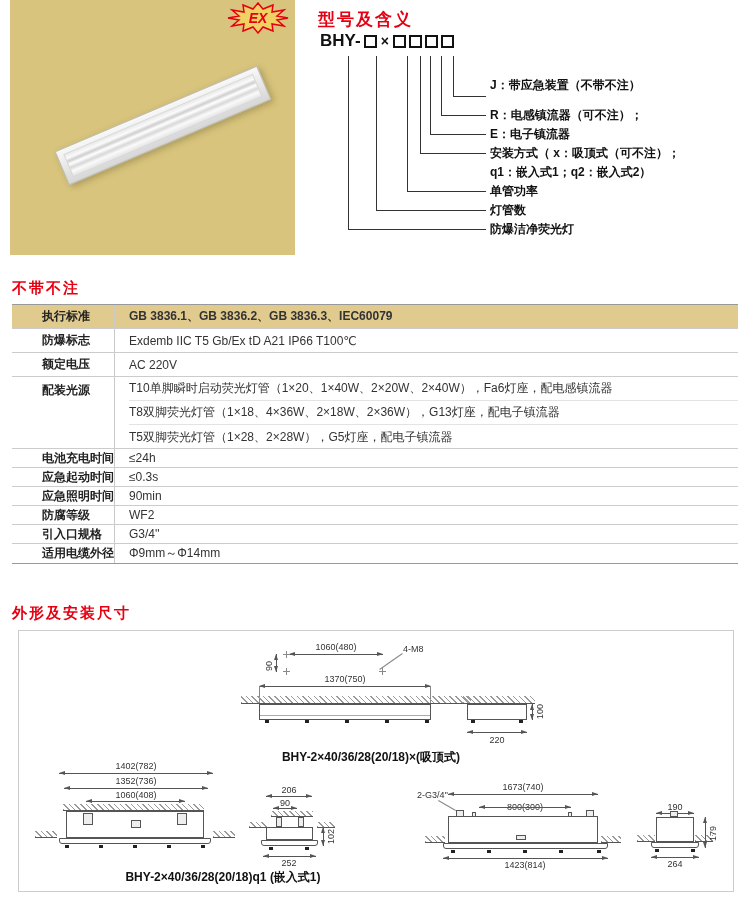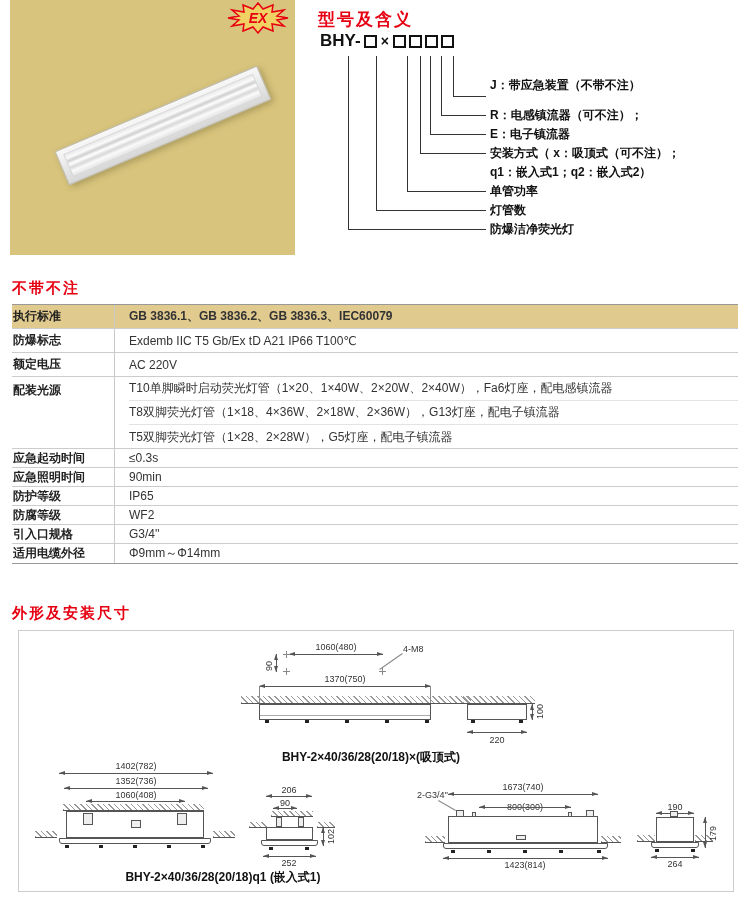--- a/index.html
+++ b/index.html
@@ -35,7 +35,7 @@
   .trow { display:flex; border-bottom:1px solid #ccc; }
   .trow:last-child { border-bottom:none;justify-content:space-between; }
   .trow.hlrow { background:#e0ca8e; }
-  .tlabel { width:103px; padding-left:1px; font-weight:bold; color:#222;
+  .tlabel { width:103px; padding-left:30px; font-weight:bold; color:#222;
             border-right:1px solid #c9c9c9; display:flex; align-items:center; }
   .tlabel.top { align-items:flex-start; padding-top:5px; }
   .tval { flex:1; padding-left:14px; color:#333; display:flex; align-items:center; }

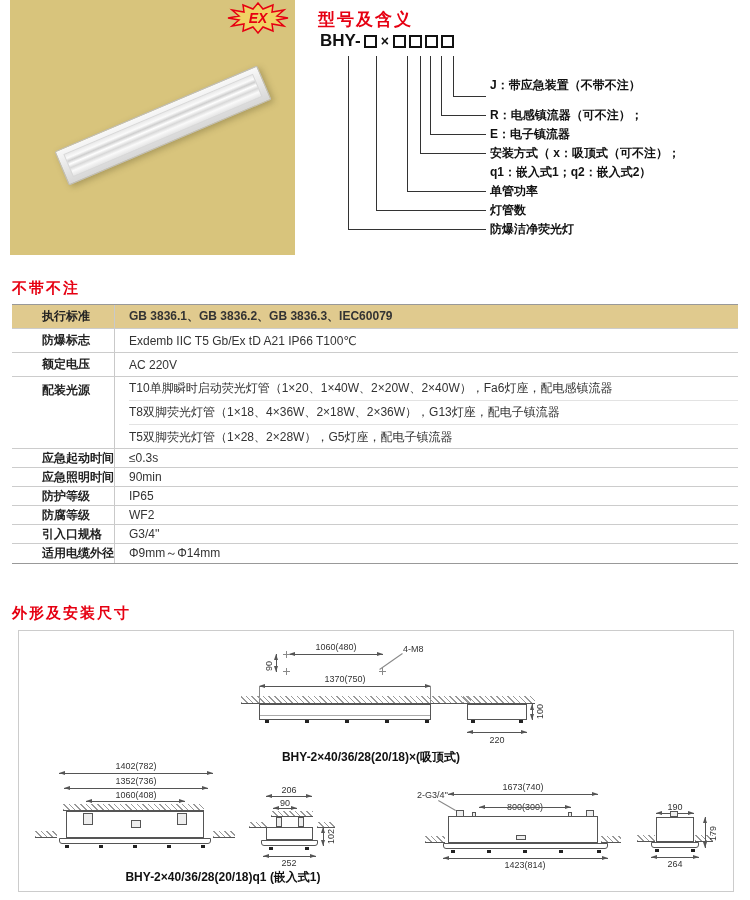--- a/index.html
+++ b/index.html
@@ -144,6 +144,10 @@
       </div>
     </div>
     <div class="trow h19">
+      <div class="tlabel">电池充电时间</div>
+      <div class="tval">≤24h</div>
+    </div>
+    <div class="trow h19">
       <div class="tlabel">应急起动时间</div>
       <div class="tval">≤0.3s</div>
     </div>

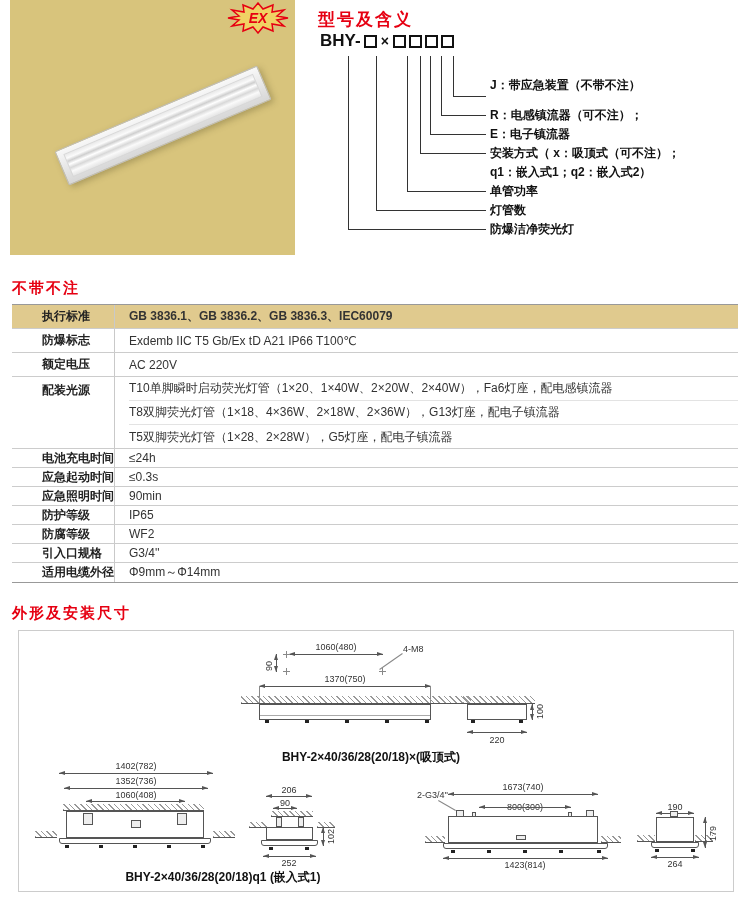--- a/index.html
+++ b/index.html
@@ -156,10 +156,6 @@
       <div class="tval">90min</div>
     </div>
     <div class="trow h19">
-      <div class="tlabel">防护等级</div>
-      <div class="tval">IP65</div>
-    </div>
-    <div class="trow h19">
       <div class="tlabel">防腐等级</div>
       <div class="tval">WF2</div>
     </div>

